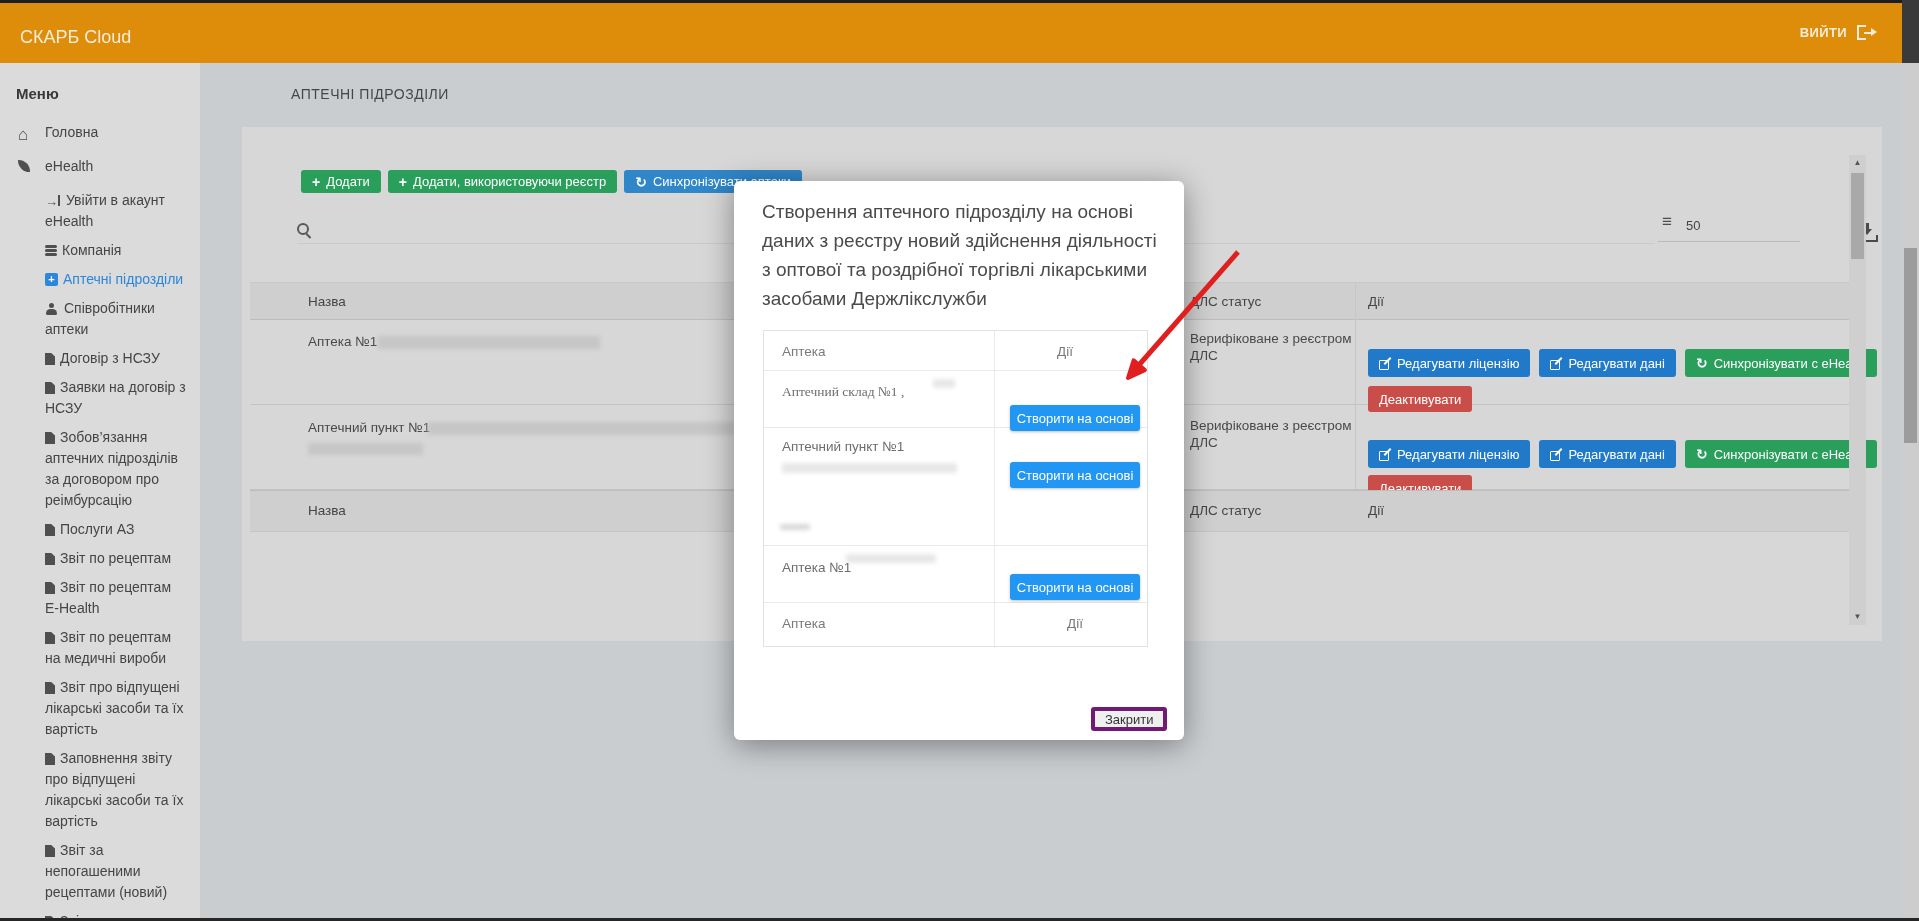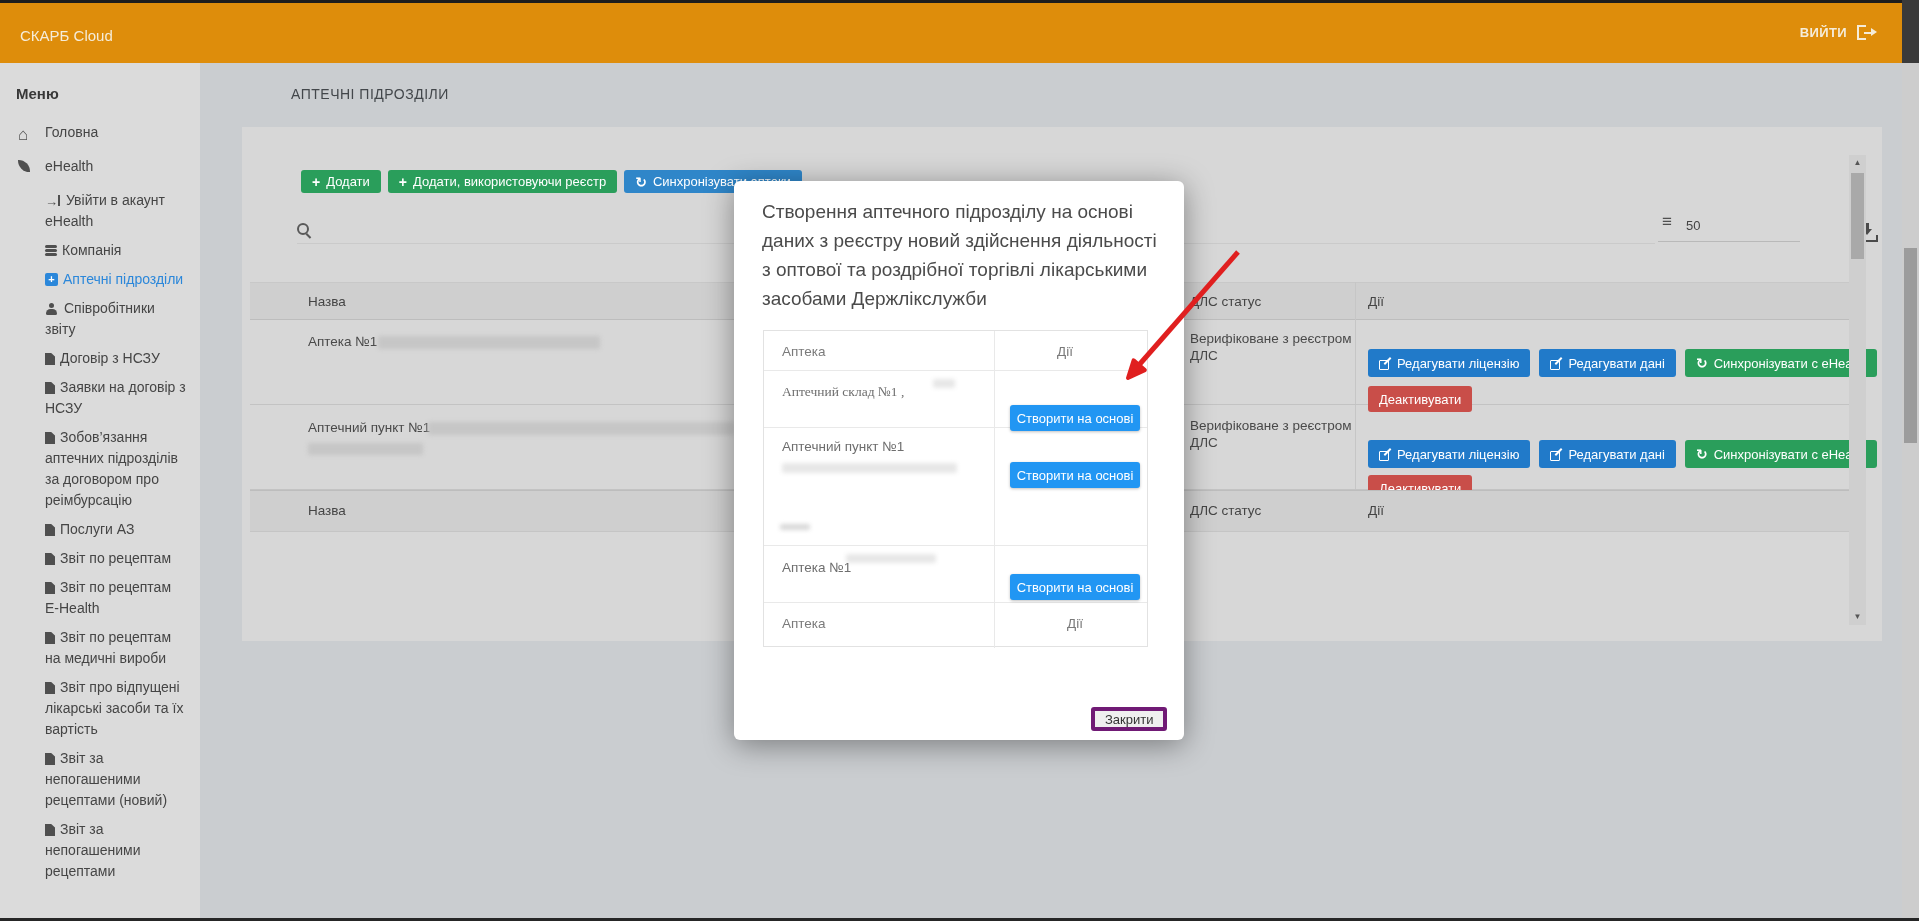--- a/index.html
+++ b/index.html
@@ -11,7 +11,7 @@
   .botstrip{left:0;top:918px;width:1919px;height:3px;background:#262626;}
   
   .navbar{left:0;top:3px;width:1919px;height:60px;background:#DE8D0B;}
-  .brand{left:20px;top:24px;font-size:15px;color:#F5ECD9;}
+  .brand{left:20px;top:24px;font-size:18px;color:#F5ECD9;}
   .logout{right:42px;top:22px;display:flex;align-items:center;gap:10px;color:#F5ECD9;font-size:13px;font-weight:bold;letter-spacing:.4px;cursor:pointer;padding-left:44px;}
   
   .sidebar{left:0;top:63px;width:200px;height:858px;background:#DBDBDB;}

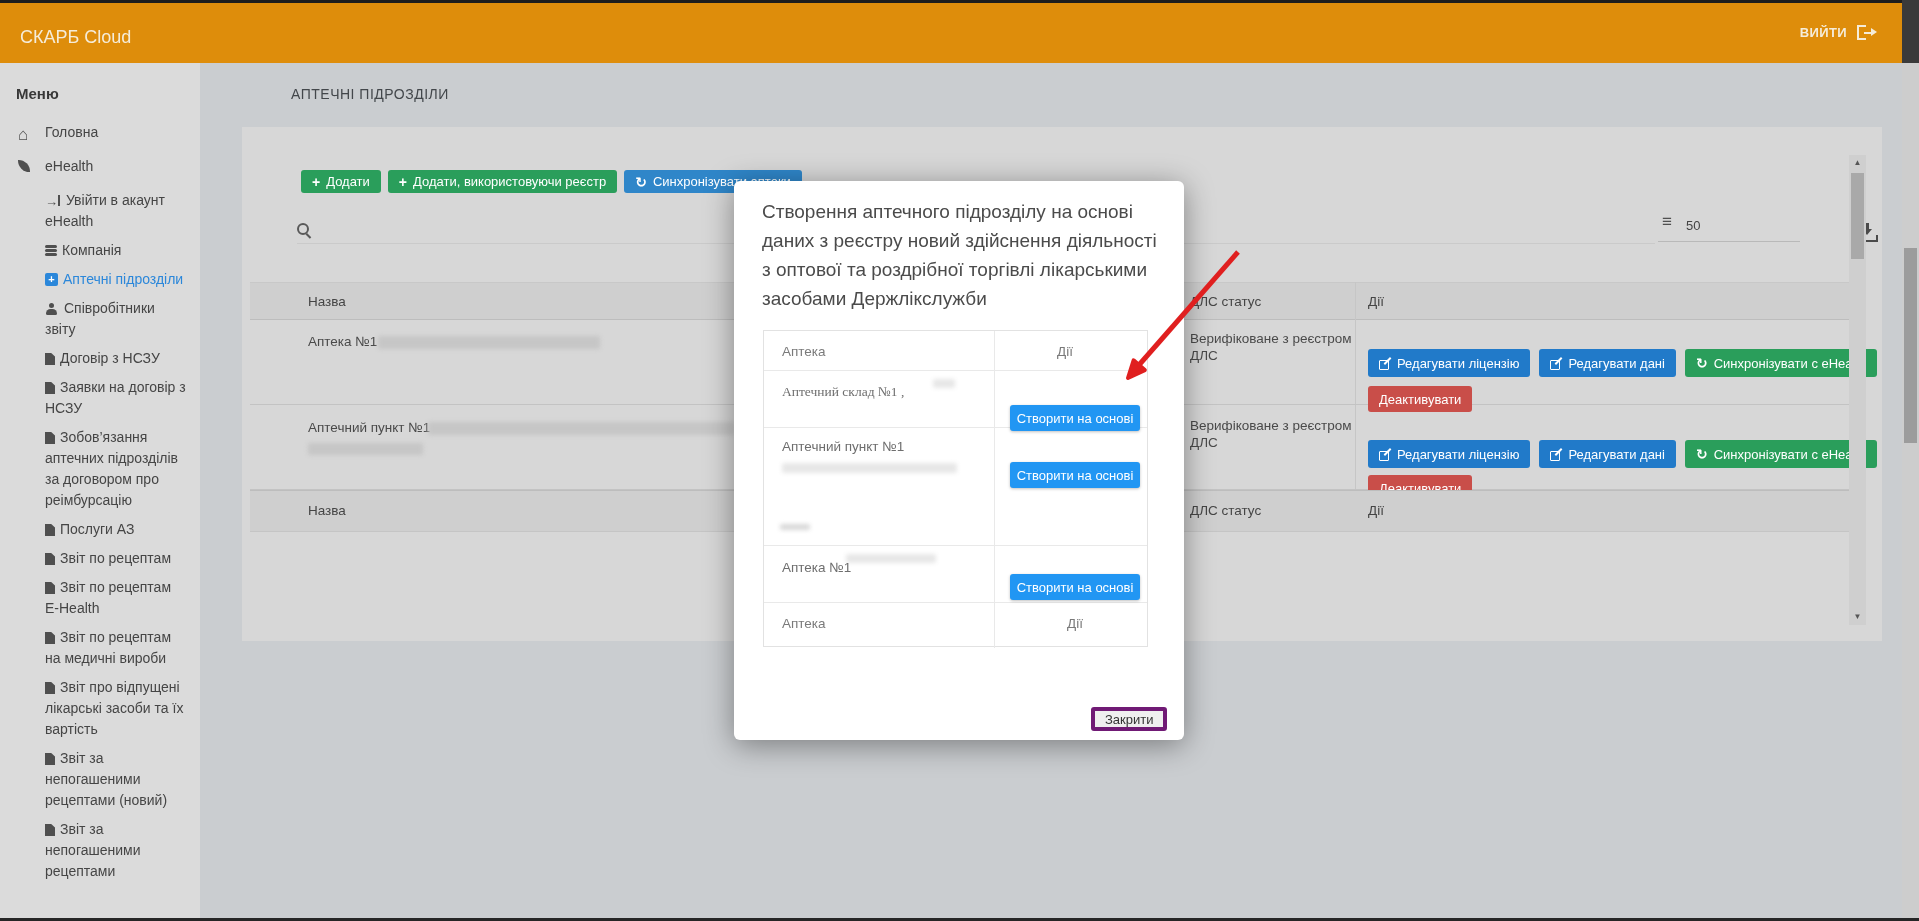--- a/index.html
+++ b/index.html
@@ -115,7 +115,7 @@
       <div class="mi lvl2"><span class="ic ic-signin"></span><span>Увійти в акаунт eHealth</span></div>
       <div class="mi lvl2"><span class="ic ic-db"></span><span>Компанія</span></div>
       <div class="mi lvl2 active"><span class="ic ic-plussq"></span><span>Аптечні підрозділи</span></div>
-      <div class="mi lvl2"><span class="ic ic-users"></span><span>Співробітники звіту</span></div>
+      <div class="mi lvl2"><span class="ic ic-users"></span><span>Співробітники аптеки</span></div>
       <div class="mi lvl2"><span class="ic ic-file"></span><span>Договір з НСЗУ</span></div>
       <div class="mi lvl2"><span class="ic ic-file"></span><span>Заявки на договір з НСЗУ</span></div>
       <div class="mi lvl2"><span class="ic ic-file"></span><span>Зобов’язання аптечних підрозділів за договором про реімбурсацію</span></div>

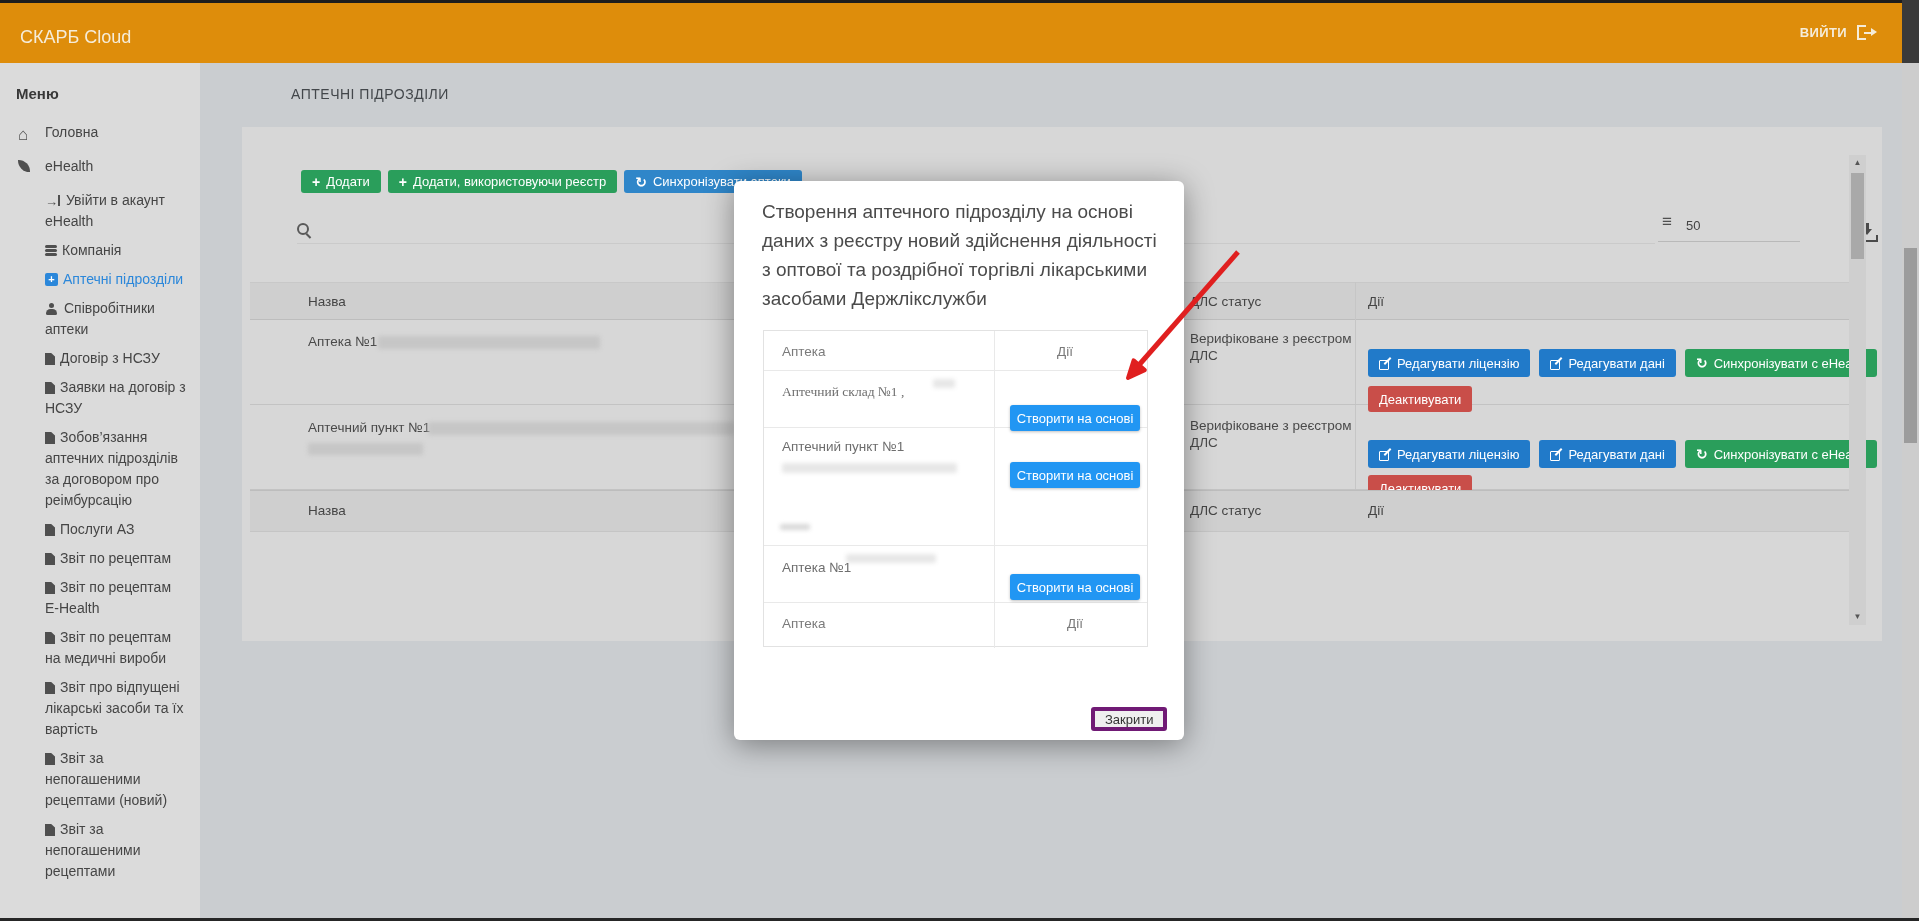--- a/index.html
+++ b/index.html
@@ -124,6 +124,7 @@
       <div class="mi lvl2"><span class="ic ic-file"></span><span>Звіт по рецептам E-Health</span></div>
       <div class="mi lvl2"><span class="ic ic-file"></span><span>Звіт по рецептам на медичні вироби</span></div>
       <div class="mi lvl2"><span class="ic ic-file"></span><span>Звіт про відпущені лікарські засоби та їх вартість</span></div>
+      <div class="mi lvl2"><span class="ic ic-file"></span><span>Заповнення звіту про відпущені лікарські засоби та їх вартість</span></div>
       <div class="mi lvl2"><span class="ic ic-file"></span><span>Звіт за непогашеними рецептами (новий)</span></div>
       <div class="mi lvl2"><span class="ic ic-file"></span><span>Звіт за непогашеними рецептами</span></div>
 

